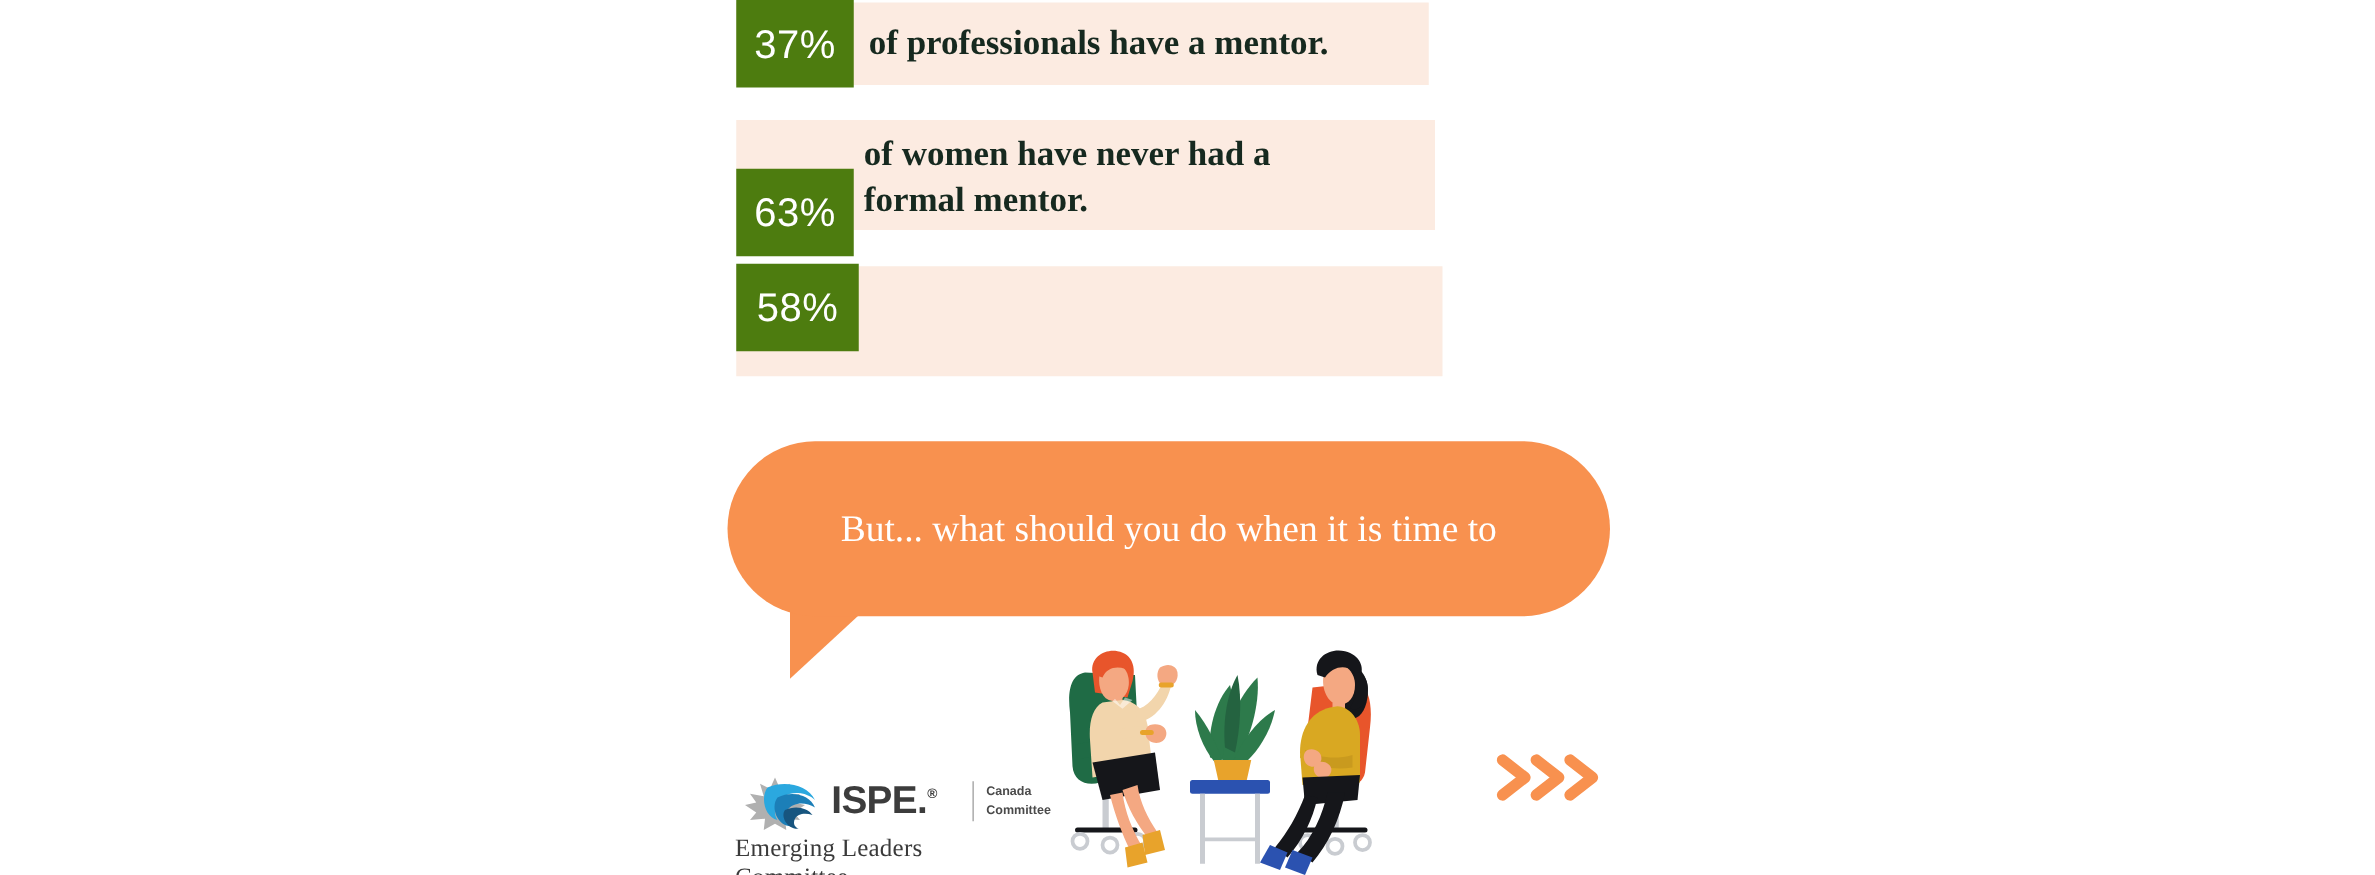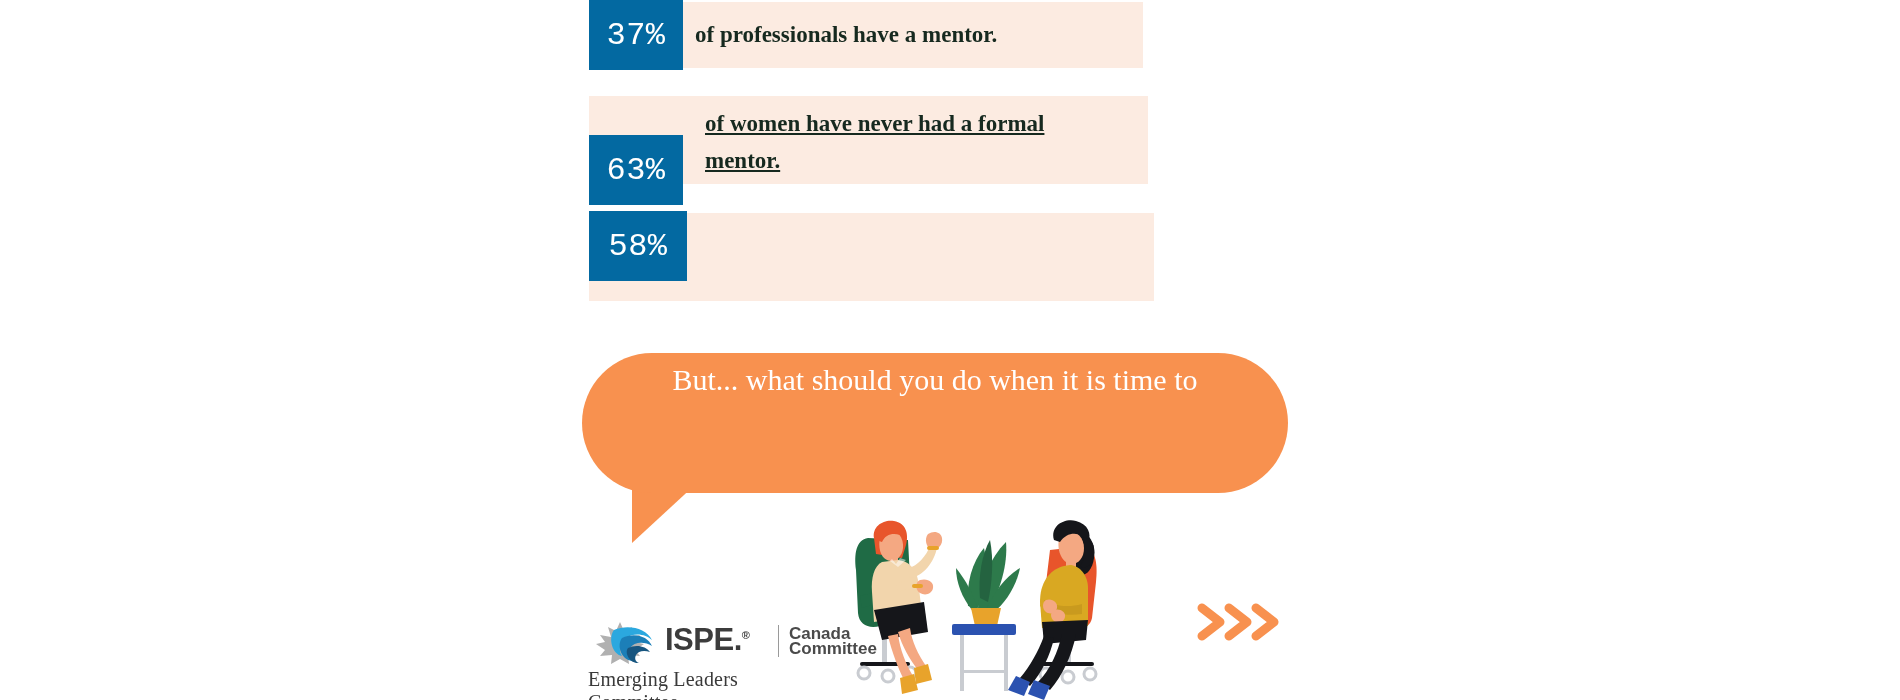--- a/index.html
+++ b/index.html
@@ -41,12 +41,12 @@
 
   .stat-badge {
     position: absolute;
-    background: #0369a1;
+    background: #4d7c0f;
     color: #ffffff;
     display: flex;
     align-items: center;
     justify-content: center;
-    font-family: Liberation Mono, monospace;
+    font-family: Liberation Sans, sans-serif;
     font-size: 32px;
     letter-spacing: 0.4px;
     z-index: 2;

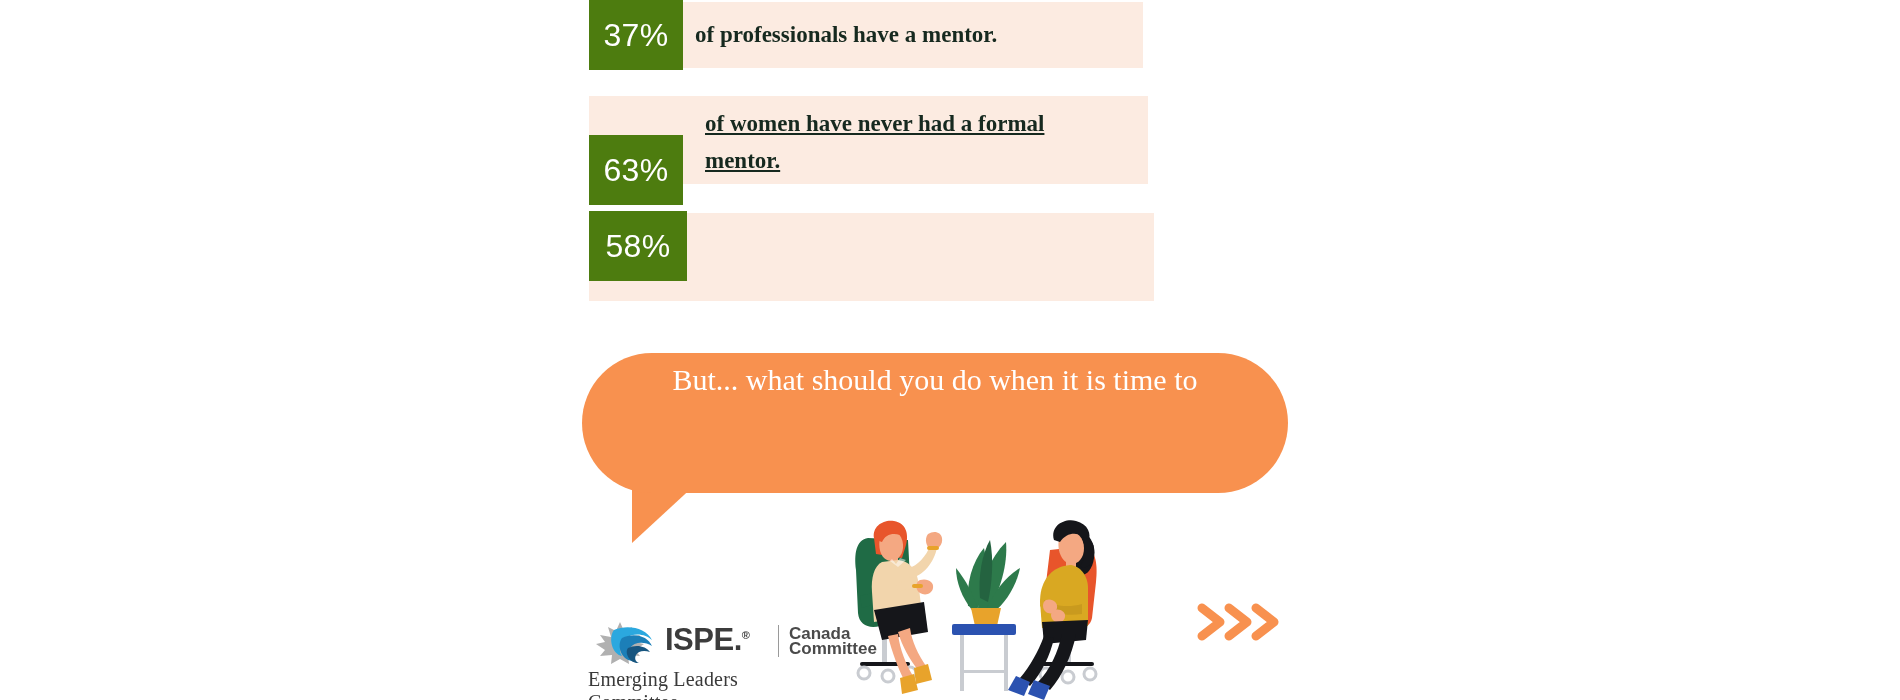--- a/index.html
+++ b/index.html
@@ -56,7 +56,7 @@
     position: absolute;
     color: #16291F;
     font-family: "Liberation Serif", "DejaVu Serif", serif;
-    font-size: 23px;
+    font-size: 28px;
     line-height: 37px;
     font-weight: 600;
     z-index: 3;

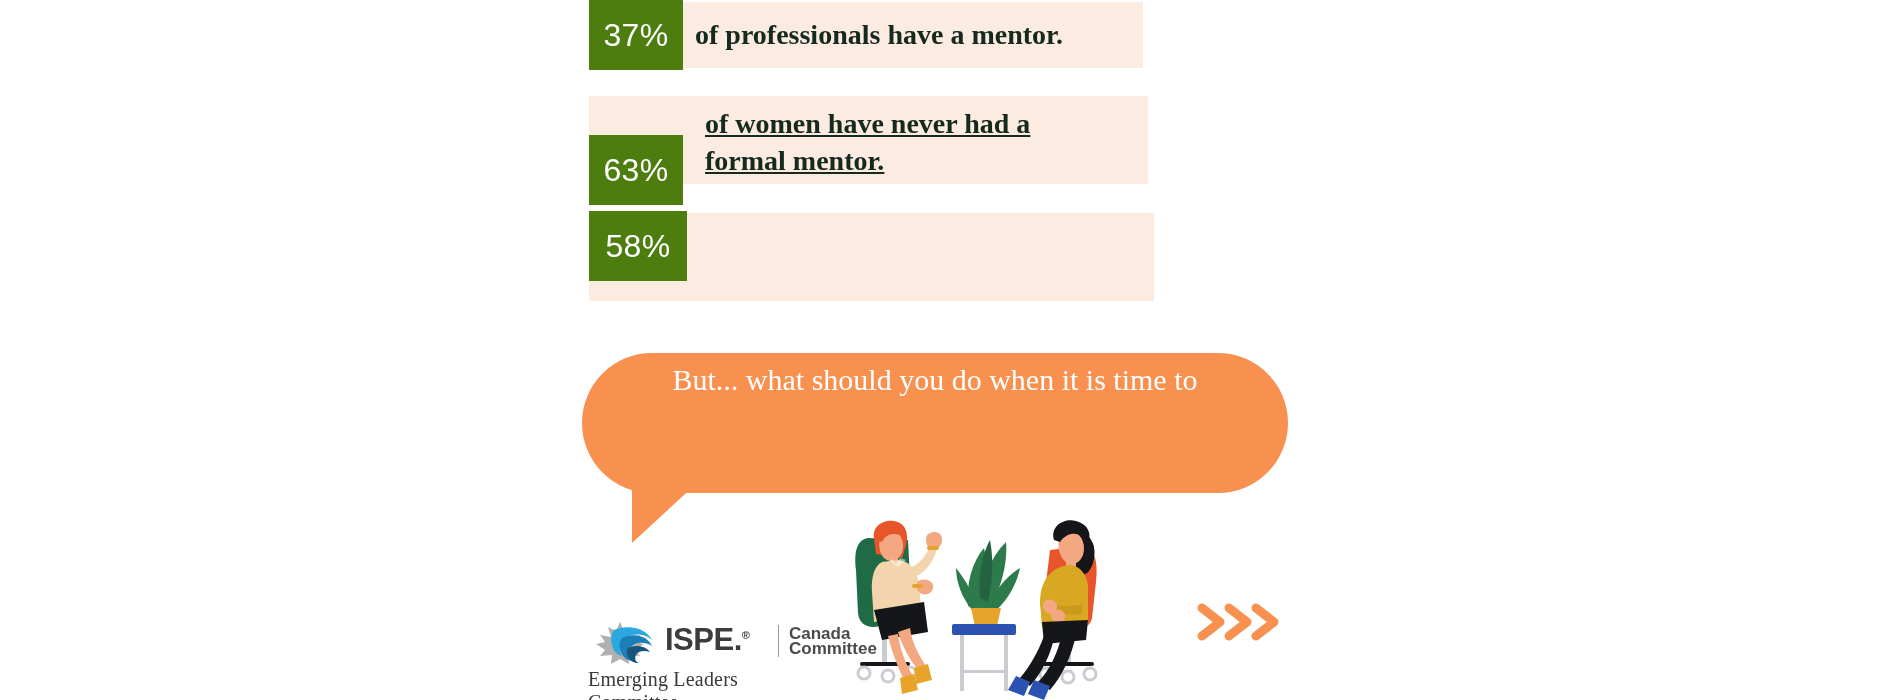--- a/index.html
+++ b/index.html
@@ -72,7 +72,7 @@
   #row2 { height: 95px; }
   #row2 .stat-tint  { left: 0px;  top: 2px;  width: 559px; height: 88px; }
   #row2 .stat-badge { left: 0px;  top: 0px;  width: 94px;  height: 70px; margin-top: 41px; }
-  #row2 .stat-text  { left: 116px; top: 11px; width: 400px; text-decoration: underline; }
+  #row2 .stat-text  { left: 102px; top: 11px; width: 400px; }
 
   
   #row3 { height: 96px; }

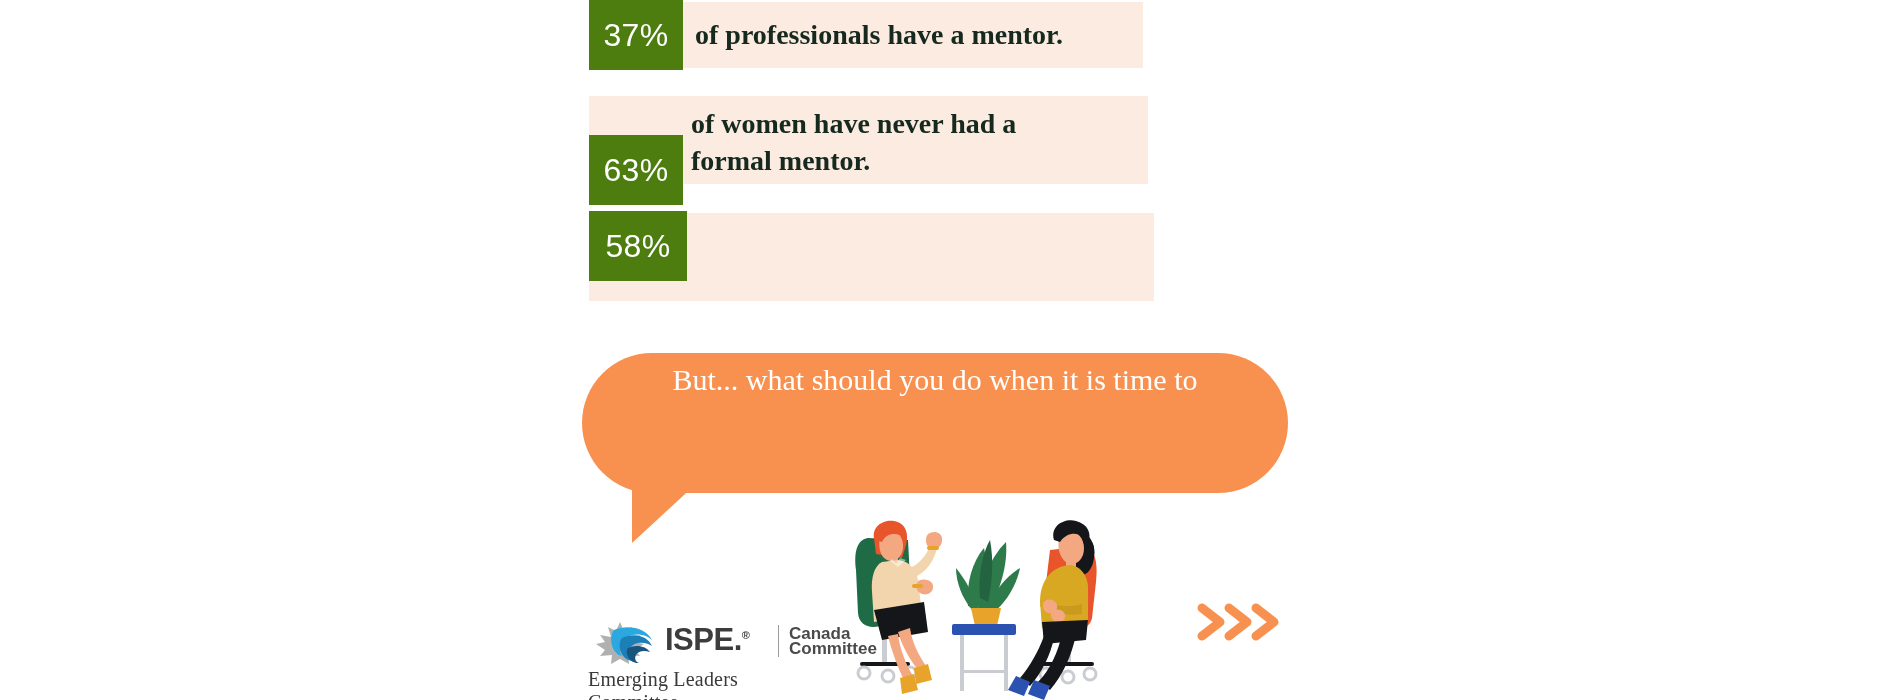--- a/index.html
+++ b/index.html
@@ -113,7 +113,7 @@
     display: flex;
     flex-direction: column;
     align-items: center;
-    justify-content: flex-start;
+    justify-content: center;
     color: #ffffff;
     font-family: "Liberation Serif", "DejaVu Serif", serif;
     font-size: 30px;

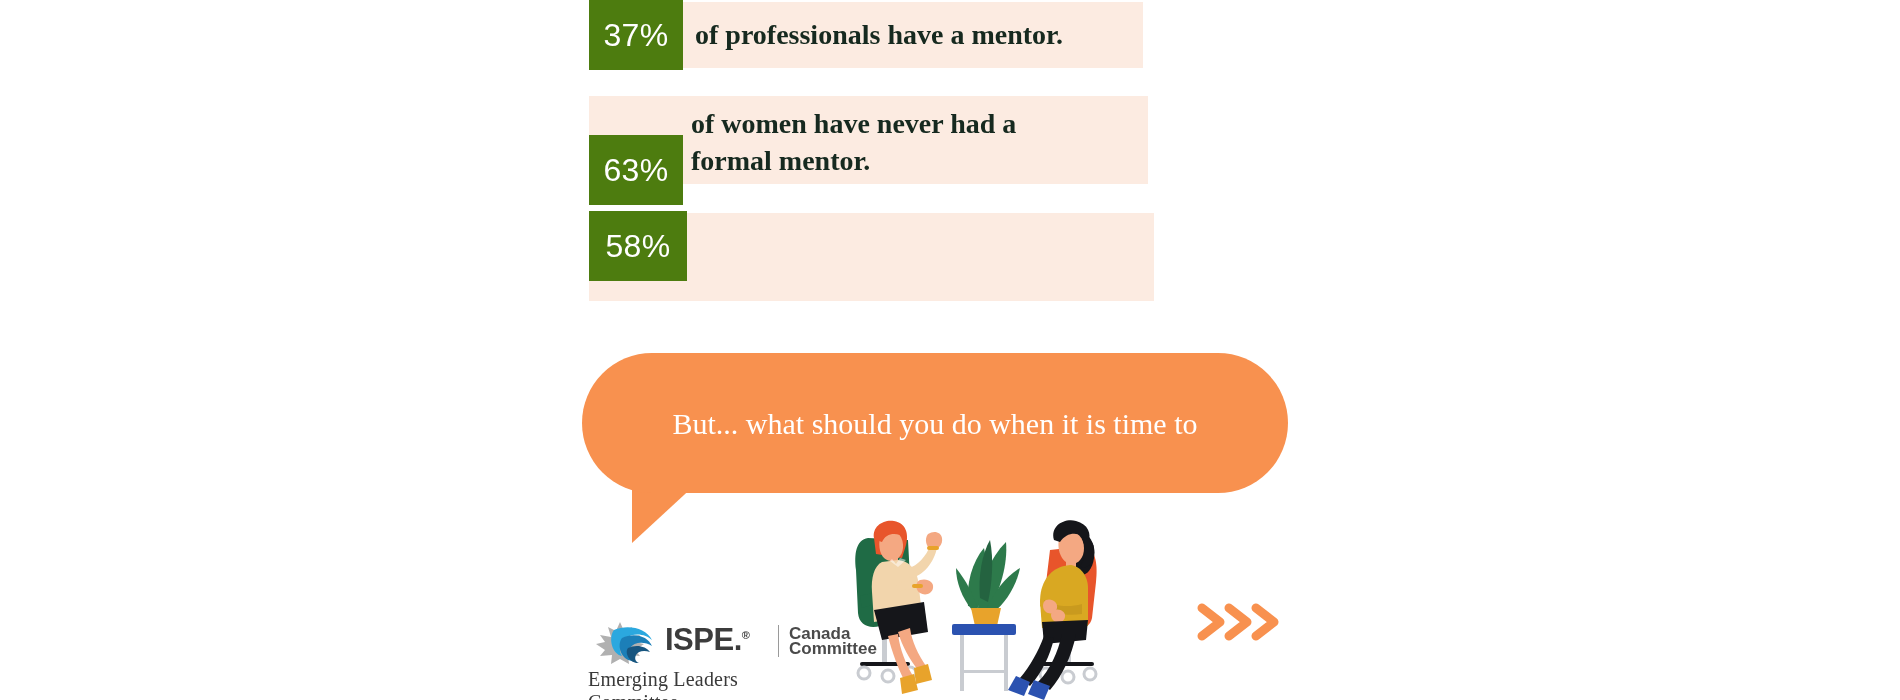--- a/index.html
+++ b/index.html
@@ -176,7 +176,7 @@
     left: 201px;
     top: 6px;
     font-family: "Liberation Sans", sans-serif;
-    font-size: 17px;
+    font-size: 10px;
     font-weight: bold;
     line-height: 15px;
     color: #4A4A4A;

